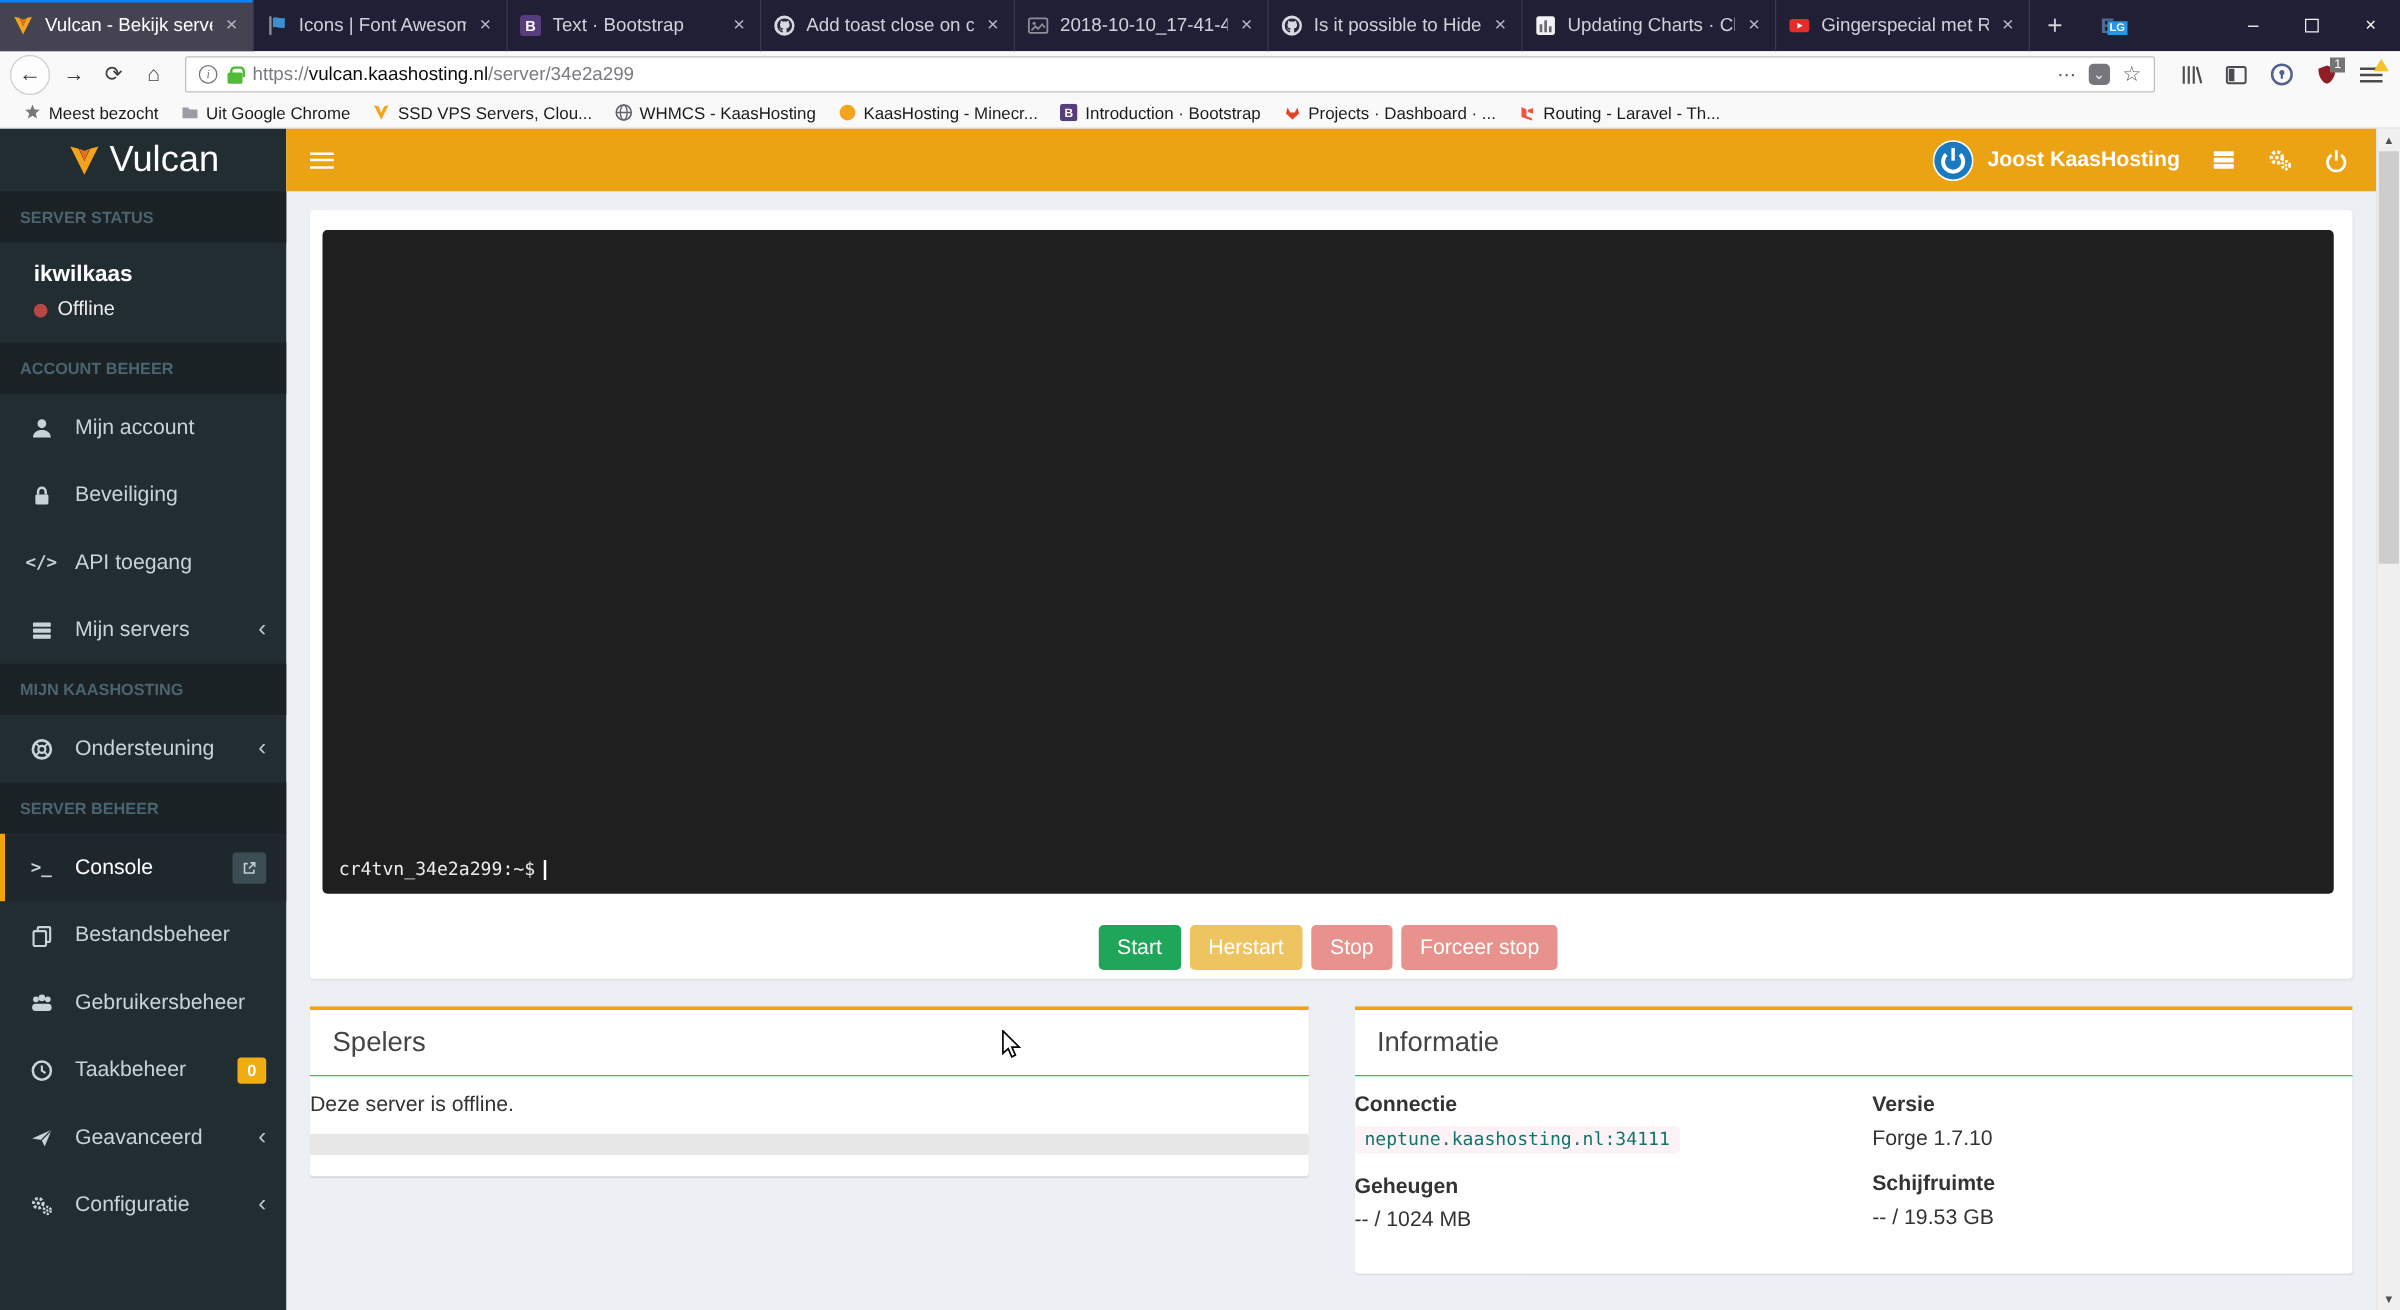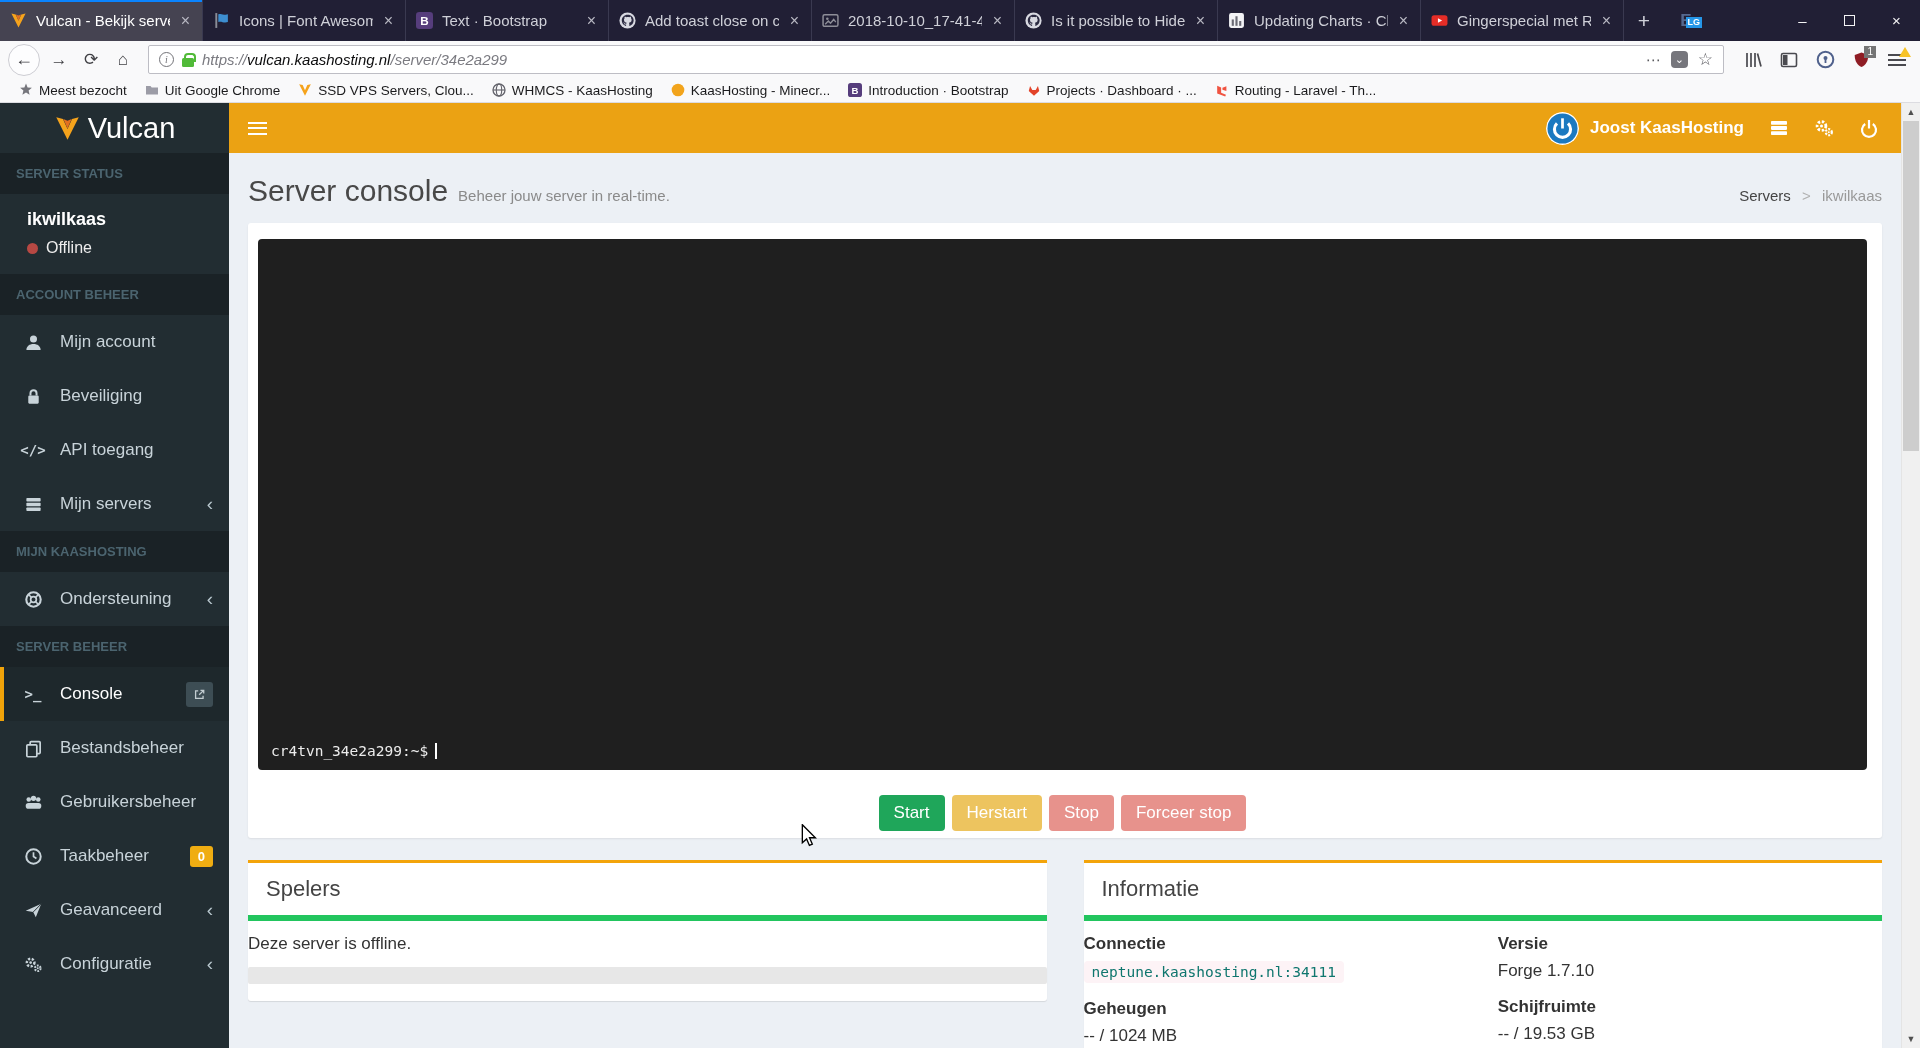--- a/index.html
+++ b/index.html
@@ -29,7 +29,7 @@
   .info-i { width:15px; height:15px; border:1.3px solid #737378; border-radius:50%; color:#737378; font-size:10px; display:flex; align-items:center; justify-content:center; font-style:italic; font-family:"Liberation Serif",serif; }
   .lockicon { width:12px; height:9px; background:#51ba38; border-radius:1.5px; position:relative; margin-top:5px; }
   .lockicon::before { content:""; position:absolute; top:-5px; left:1.8px; width:8px; height:7px; border:2px solid #51ba38; border-bottom:none; border-radius:4px 4px 0 0; }
-  .url-text { flex:1; white-space:nowrap; overflow:hidden; color:#7a7a80;font-style:italic; }
+  .url-text { flex:1; white-space:nowrap; overflow:hidden; color:#7a7a80; }
   .url-text .host { color:#0c0c0d; }
   .url-icons { display:flex; align-items:center; gap:10px; color:#5a5a5f; }
   .pocketicon { width:17px; height:17px; background:#76767c; border-radius:4px; color:#fff; font-size:11px; display:flex; align-items:center; justify-content:center; }

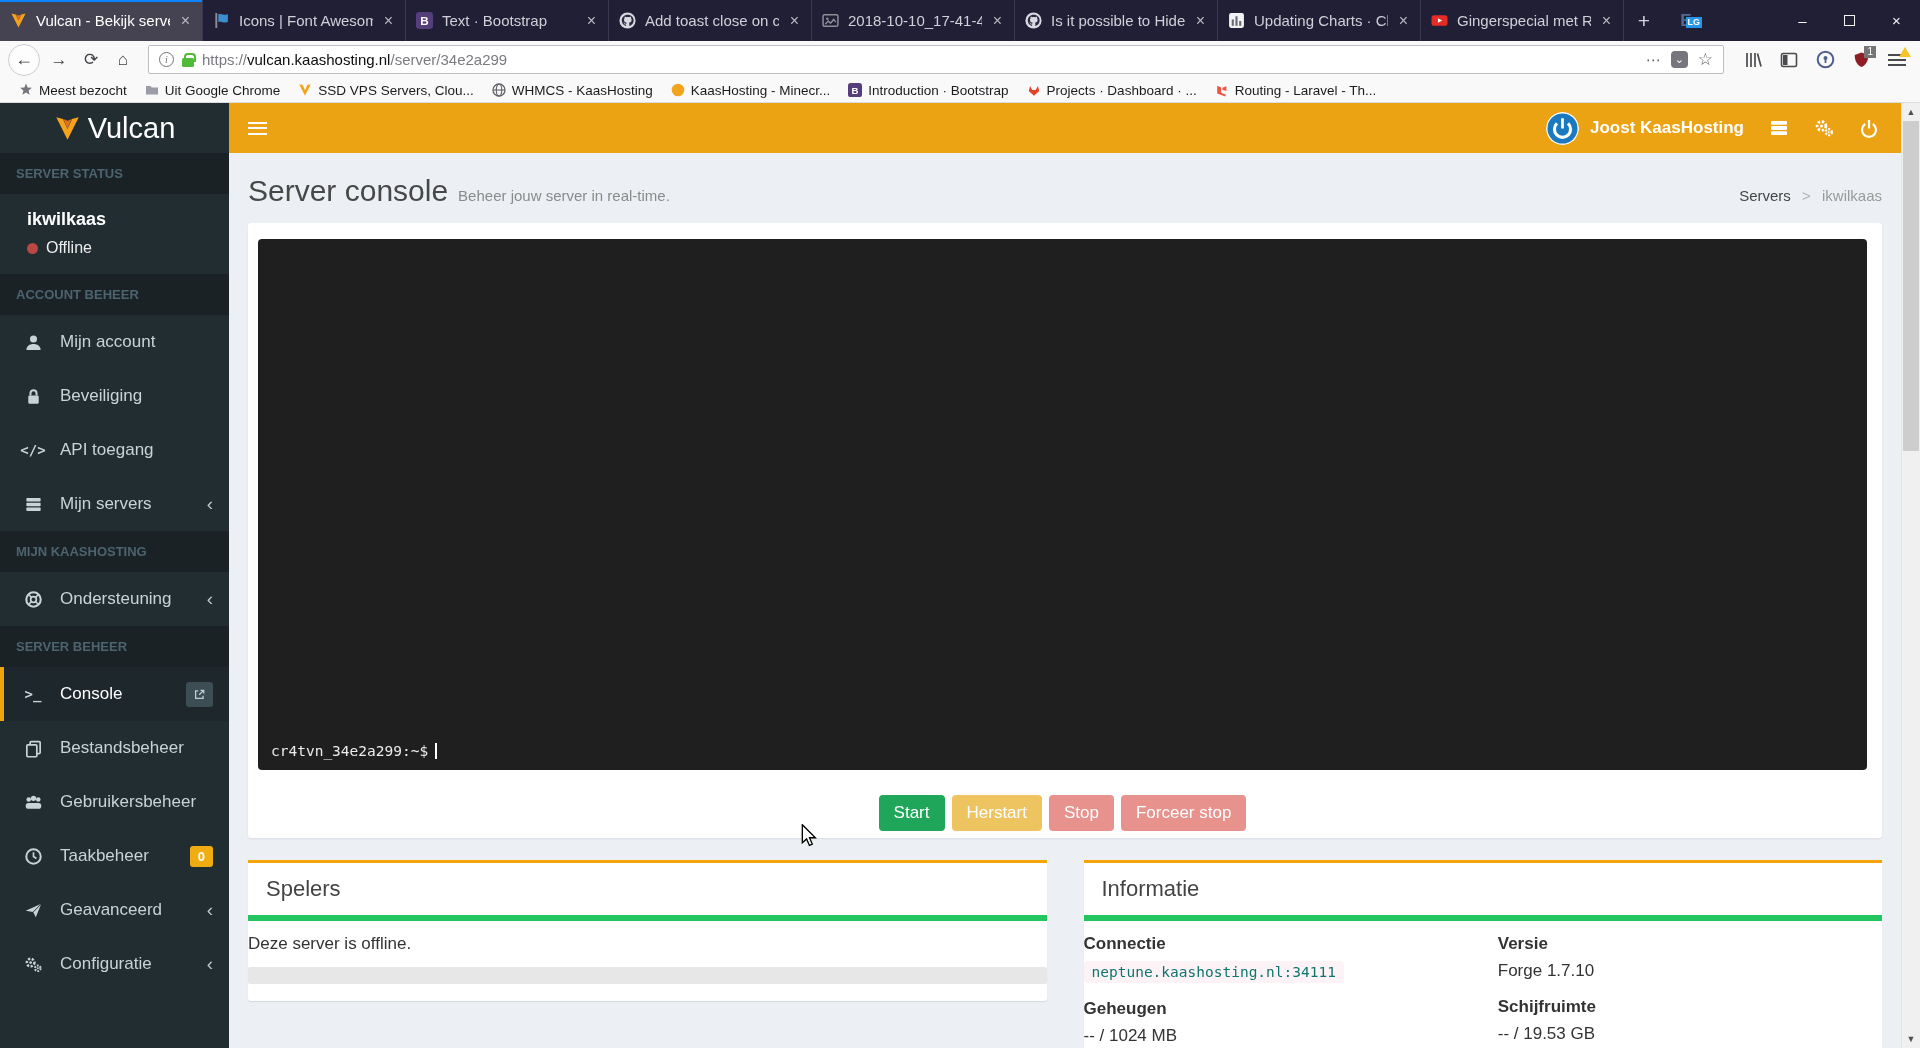--- a/index.html
+++ b/index.html
@@ -485,15 +485,6 @@
     </div>
 
     <div class="content">
-      <div class="content-head">
-        <span class="page-title">Server console</span>
-        <span class="page-sub">Beheer jouw server in real-time.</span>
-        <span class="breadcrumb">
-          <span>Servers</span>
-          <span class="sep">&gt;</span>
-          <span class="cur">ikwilkaas</span>
-        </span>
-      </div>
 
       <div class="console-card">
         <div class="terminal">

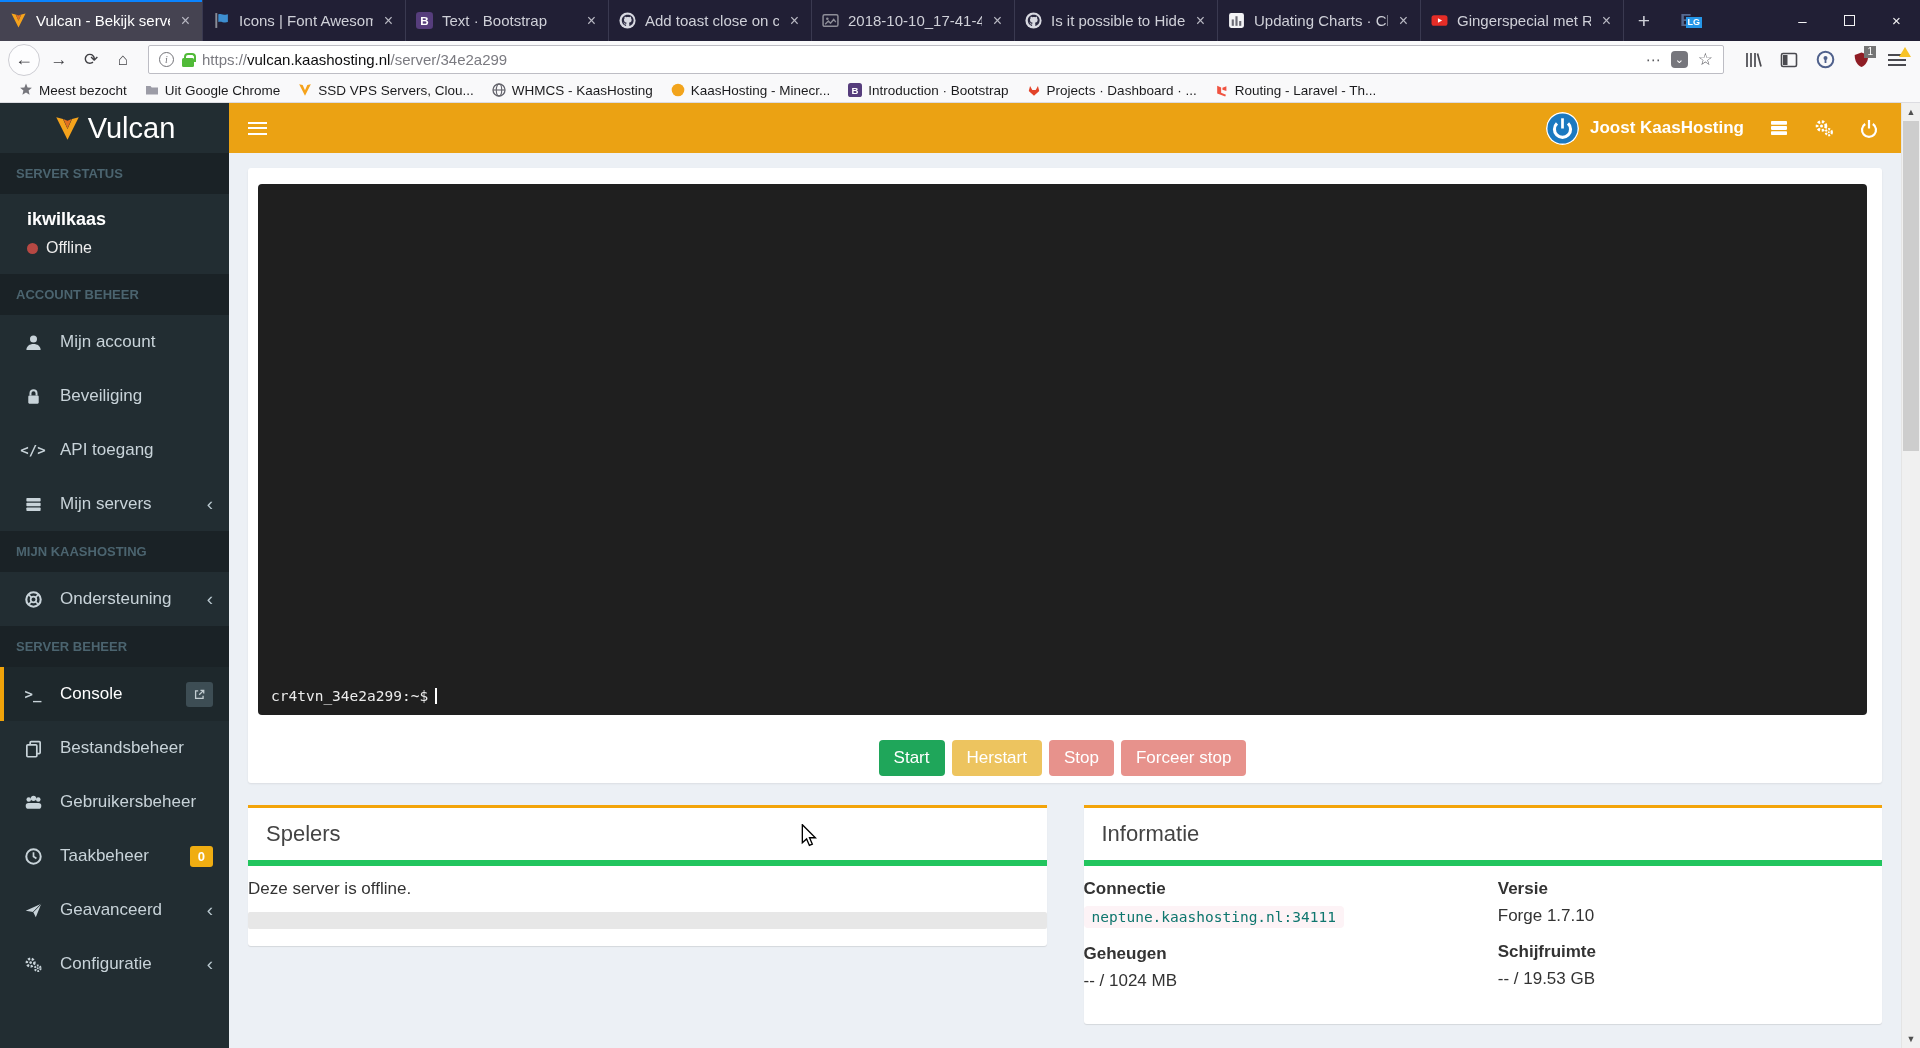--- a/index.html
+++ b/index.html
@@ -96,7 +96,7 @@
 
   .bottom-row { display:flex; gap:37px; margin-top:22px; align-items:flex-start; }
   .card { flex:1; background:#fff; border-top:3px solid #f3a40a; border-radius:0 0 3px 3px; box-shadow:0 1px 1px rgba(0,0,0,.1); }
-  .card-head { padding:13px 18px; border-bottom:6px solid #22c55e; font-size:22px; color:#444; }
+  .card-head { padding:13px 18px; border-bottom:1px solid #22c55e; font-size:22px; color:#444; }
   .card-body { padding:13px 0 17px; font-size:17px; color:#333; }
   .players-bar { height:17px; background:#e7e7e7; border-radius:2px; margin-top:13px; }
   .info-grid { display:grid; grid-template-columns:1fr 1fr; column-gap:30px; }

